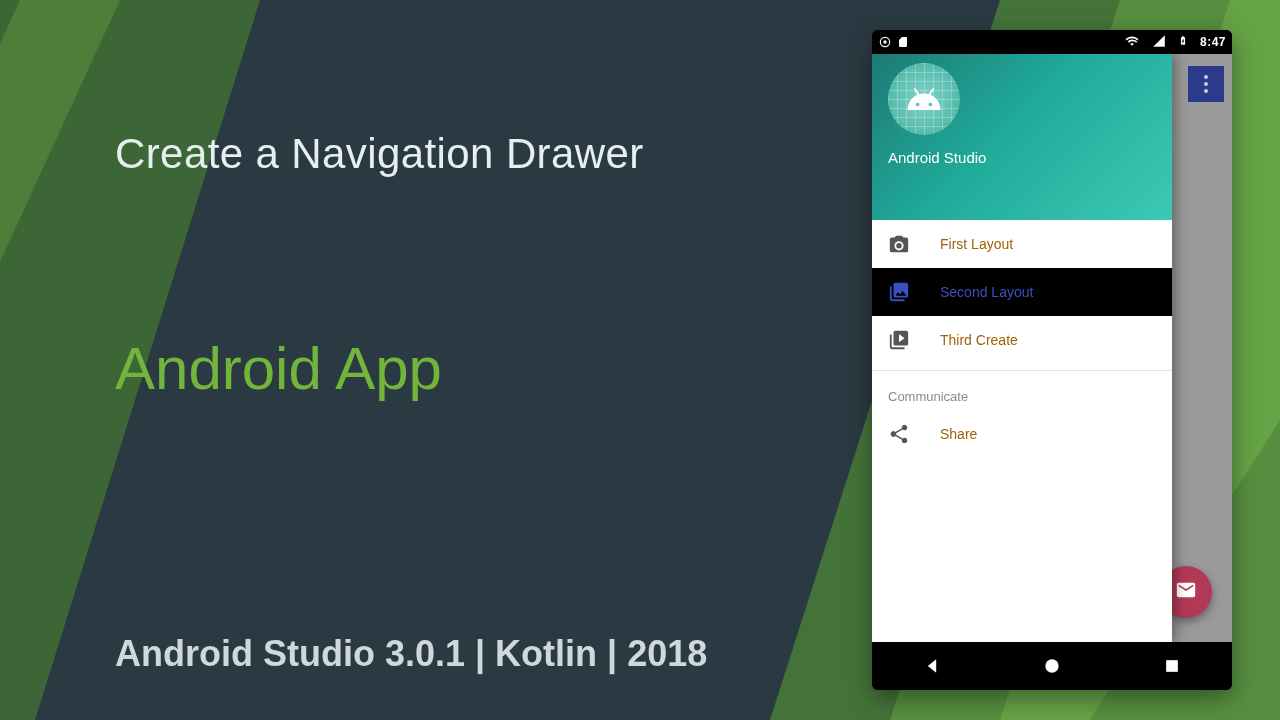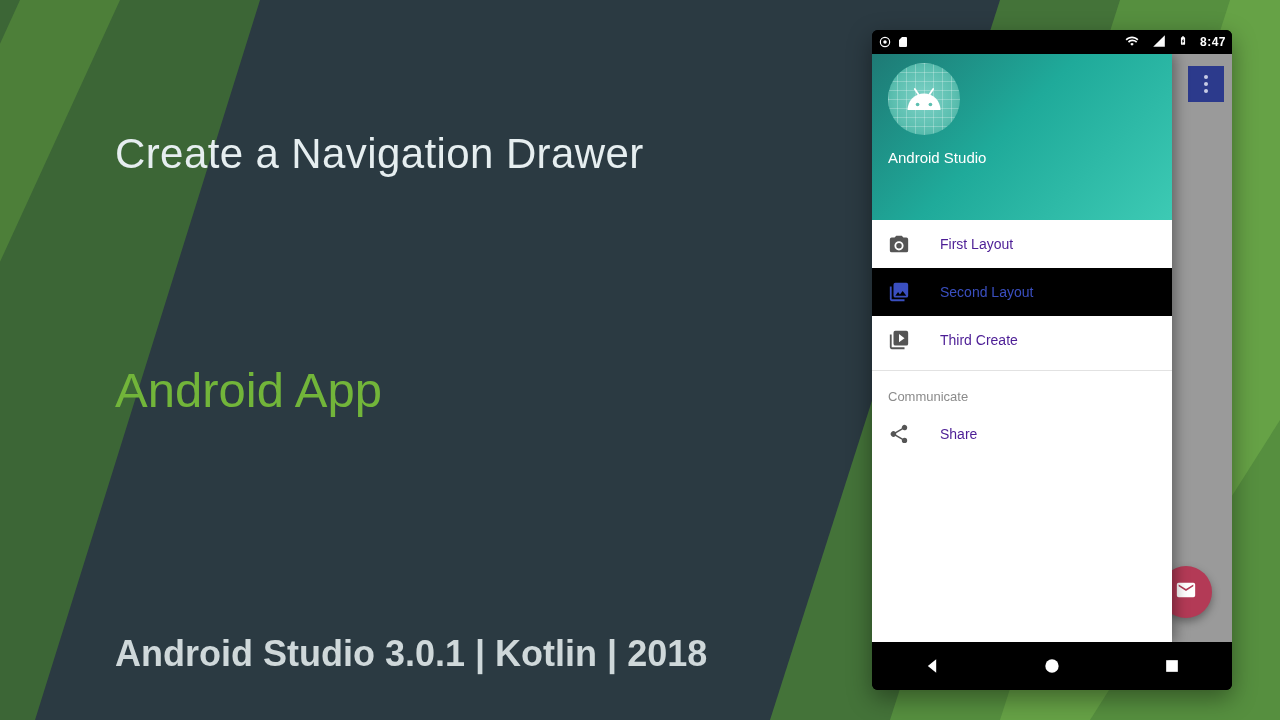--- a/index.html
+++ b/index.html
@@ -139,7 +139,7 @@
     display: flex; align-items: center;
     height: 48px;
     padding: 0 16px;
-    font-size: 14px; color:#4c1d95;
+    font-size: 14px; color:#a16207;
     cursor: pointer;
   }
   .item .ic {

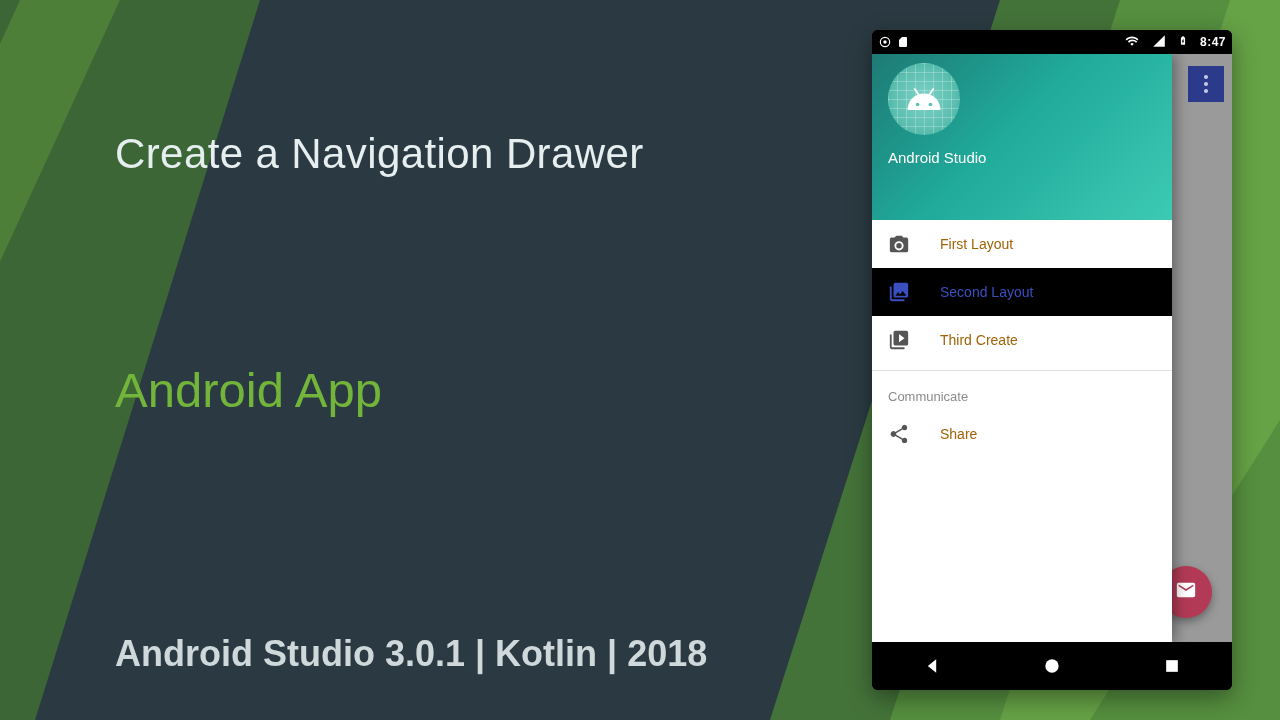--- a/index.html
+++ b/index.html
@@ -29,10 +29,9 @@
     position: absolute;
     left: 115px; top: 335px;
     color: #72b53a;
-    font-size: 49px;
+    font-size: 60px;
     line-height: 1.12;
     font-weight: 300;
-    margin-top: 28px;
   }
   .slide-footer {
     position: absolute;

